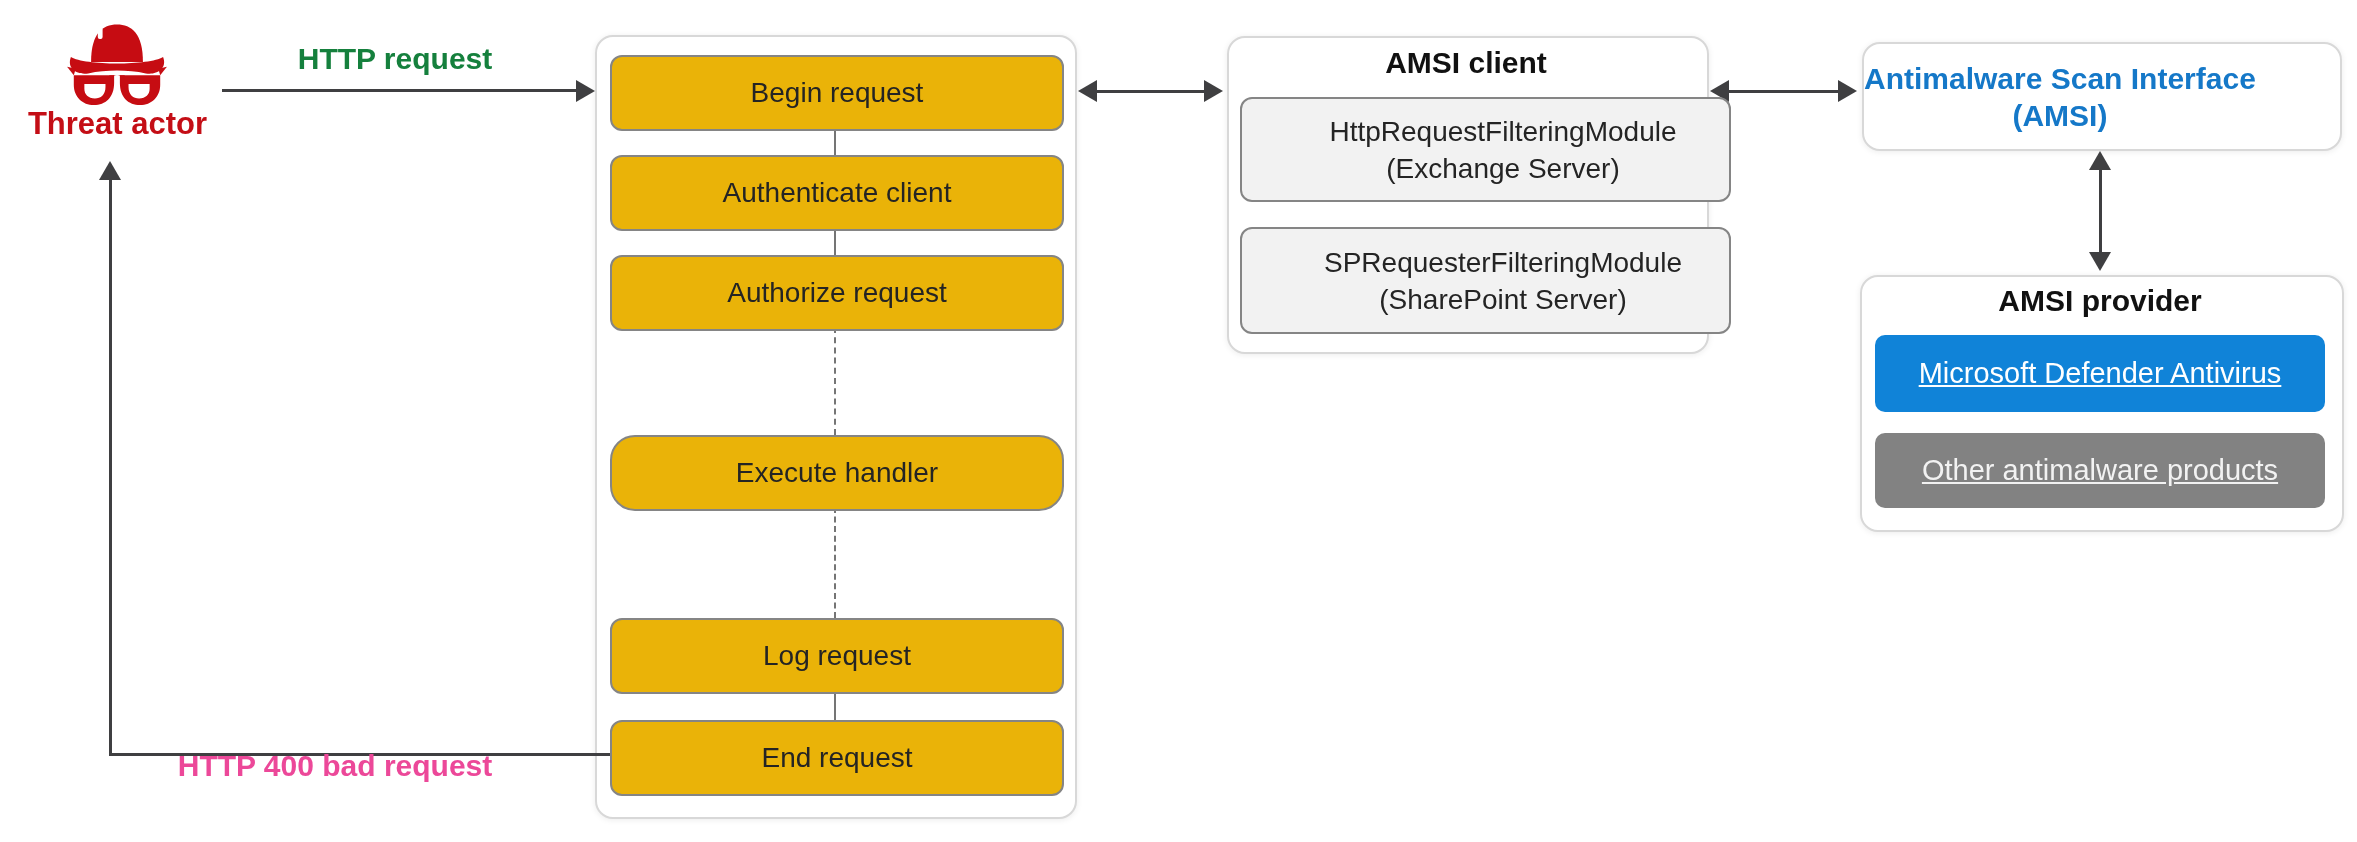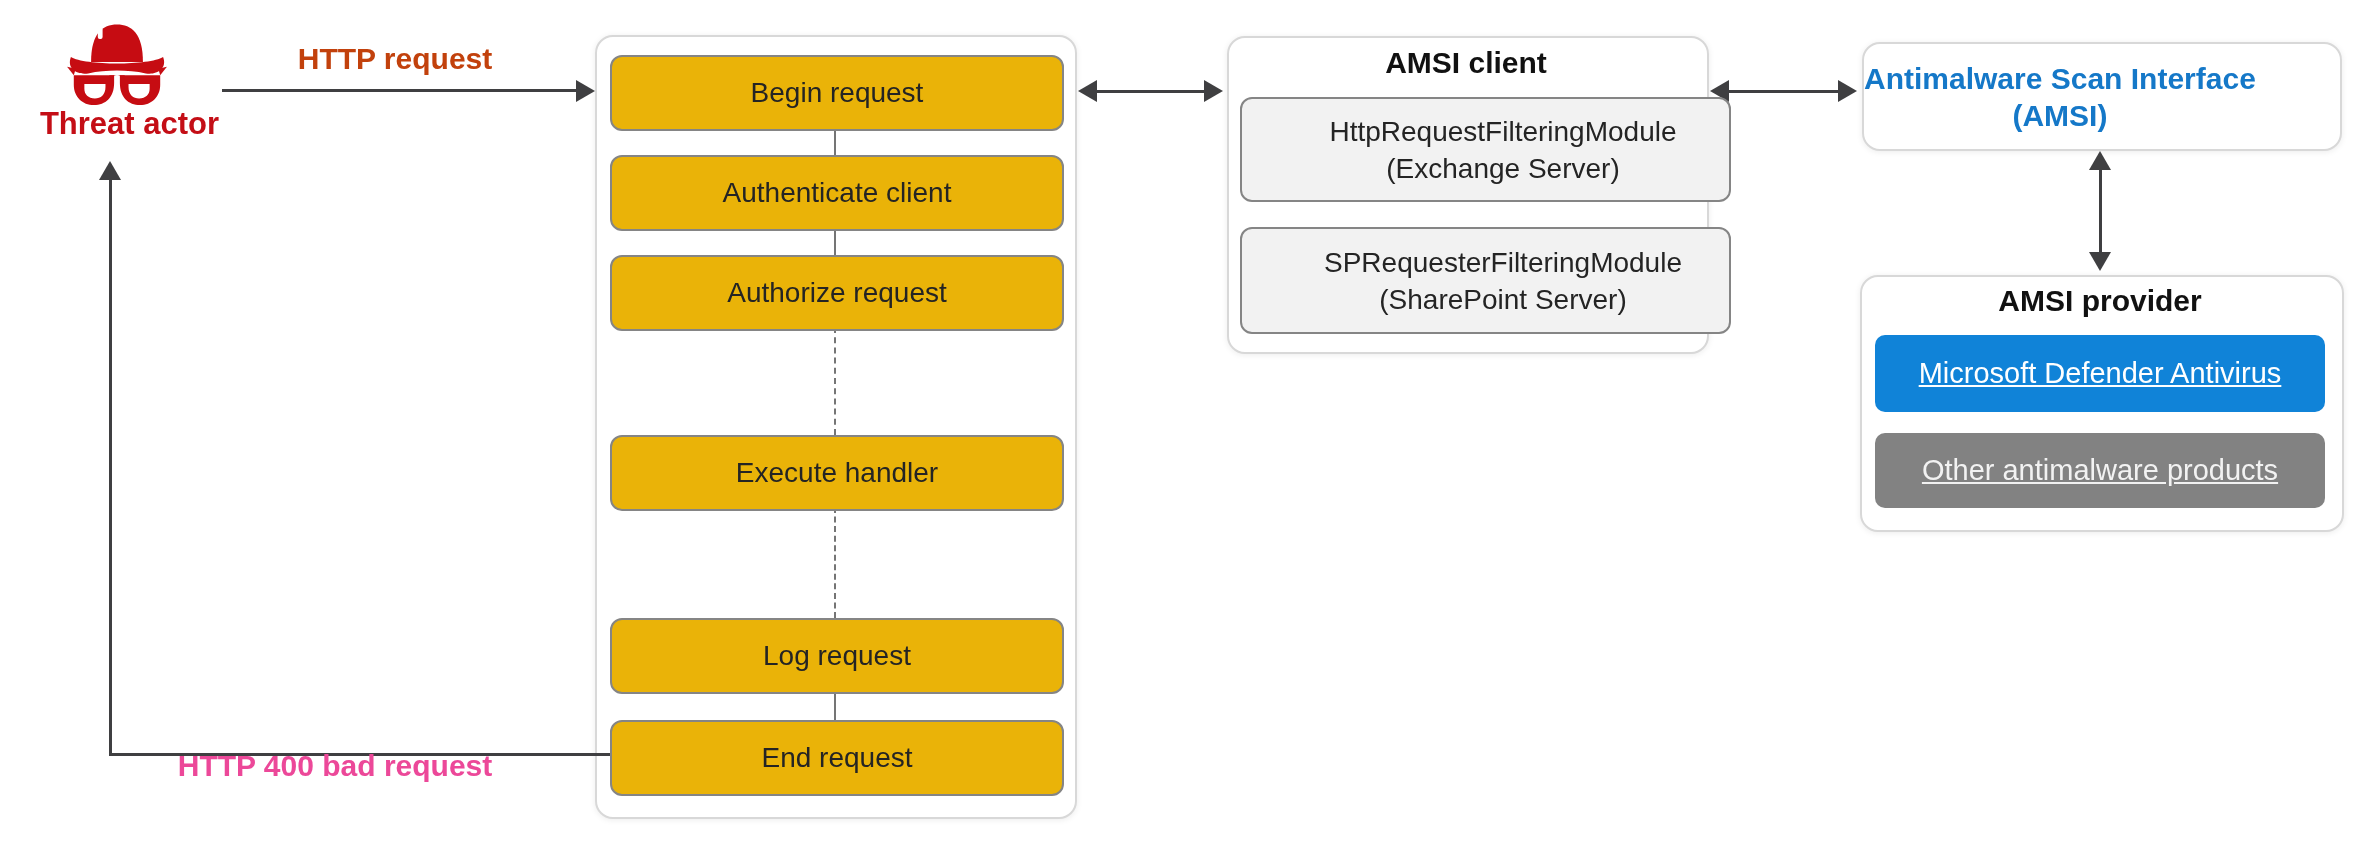--- a/index.html
+++ b/index.html
@@ -59,7 +59,7 @@
 
   
   .http-request-label{position:absolute;left:245px;top:42px;width:300px;text-align:center;
-        font-size:30px;font-weight:700;color:#c2410c;z-index:6;}
+        font-size:30px;font-weight:700;color:#15803d;z-index:6;}
   .http400-label{position:absolute;left:170px;top:749px;width:330px;text-align:center;
         font-size:30px;font-weight:700;color:#ec4899;z-index:6;}
   .threat-label{position:absolute;left:20px;top:106px;width:195px;text-align:center;

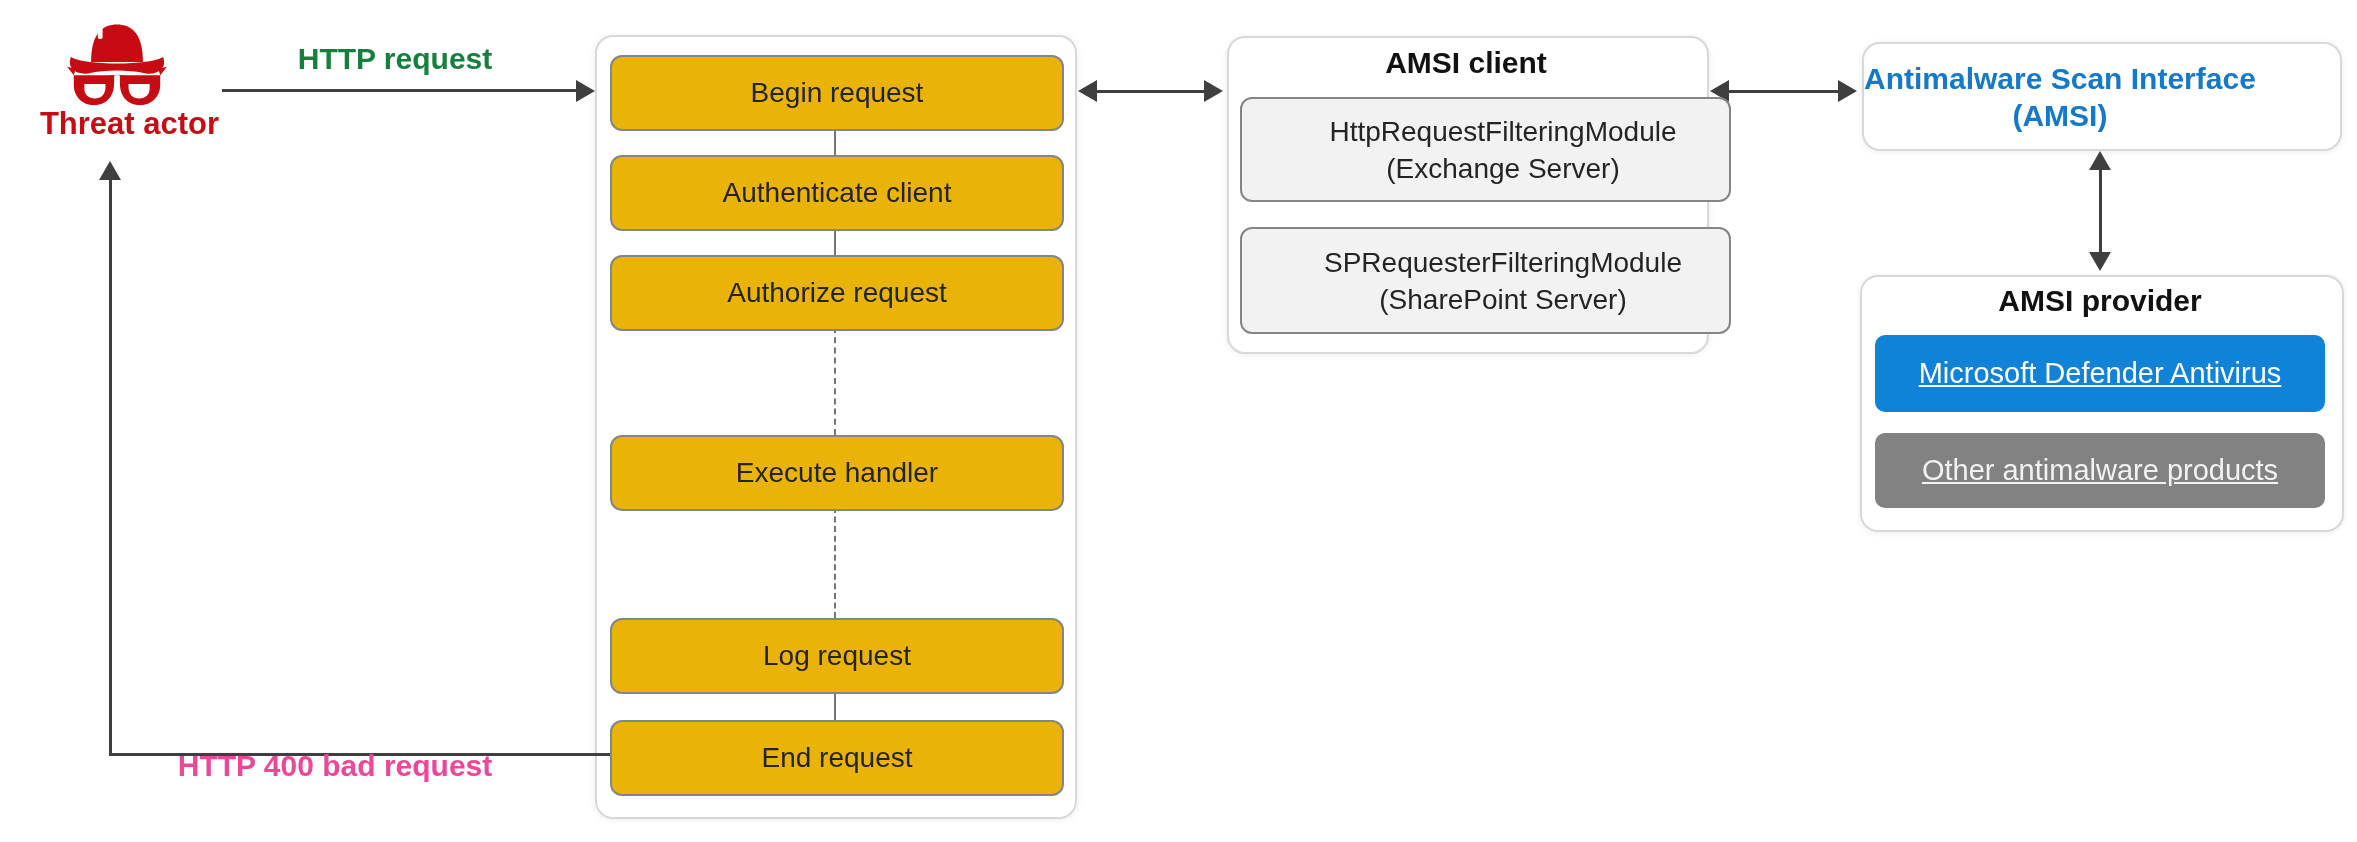--- a/index.html
+++ b/index.html
@@ -63,7 +63,7 @@
   .http400-label{position:absolute;left:170px;top:749px;width:330px;text-align:center;
         font-size:30px;font-weight:700;color:#ec4899;z-index:6;}
   .threat-label{position:absolute;left:20px;top:106px;width:195px;text-align:center;
-        font-size:31px;font-weight:700;color:#c40e16;z-index:6;margin-left:12px;}
+        font-size:31px;font-weight:700;color:#c40e16;z-index:6;}
   .threat-icon{position:absolute;left:58px;top:12px;width:118px;height:96px;z-index:6;}
 </style>
 </head>

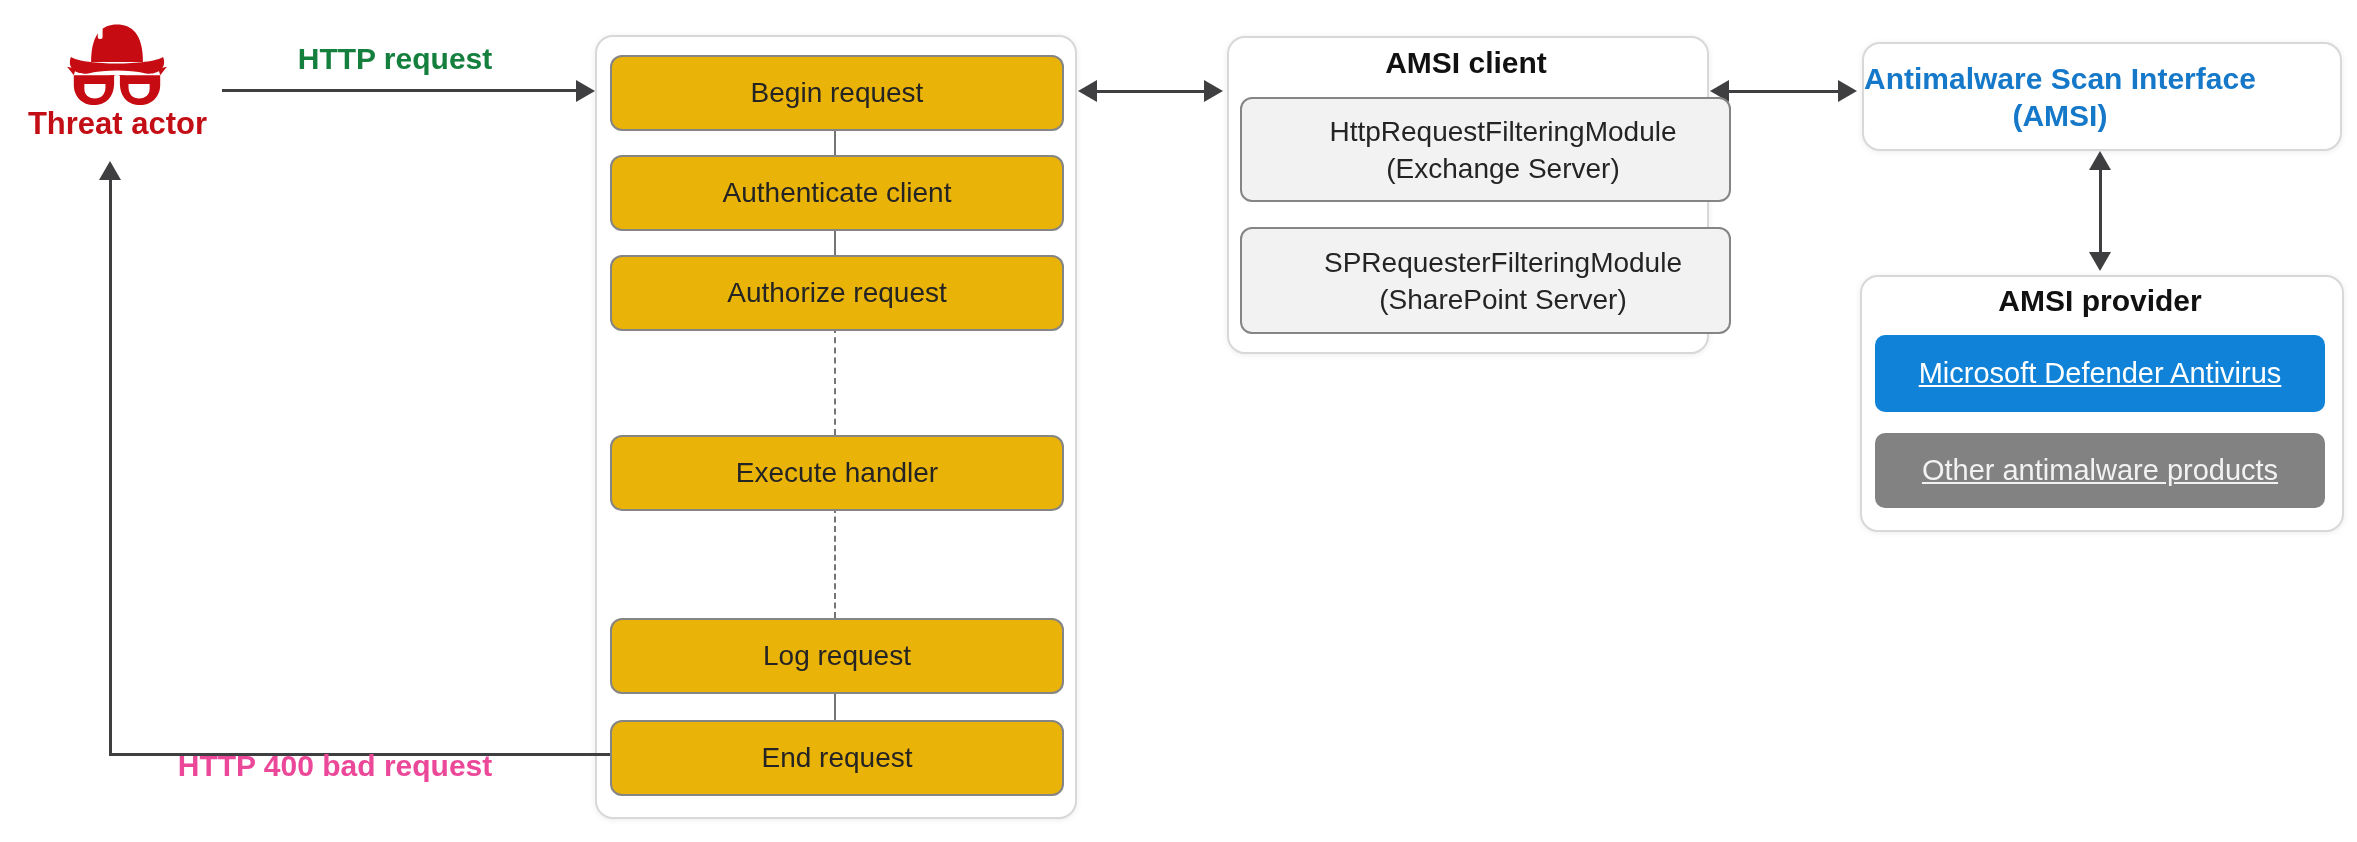--- a/index.html
+++ b/index.html
@@ -25,7 +25,7 @@
          border:2px solid #858585;border-radius:12px;display:flex;align-items:center;
          justify-content:center;font-size:28px;color:#242424;z-index:10;}
   .stage.s1{top:55px;} .stage.s2{top:155px;} .stage.s3{top:255px;}
-  .stage.s4{top:435px;} .stage.s5{top:618px;} .stage.s6{top:720px;}
+  .stage.s4{top:435px;border-radius:25px;} .stage.s5{top:618px;} .stage.s6{top:720px;}
 
   .module{position:absolute;left:1240px;width:452px;background:#f2f2f2;border:2px solid #858585;
           border-radius:12px;display:flex;align-items:center;justify-content:center;text-align:center;

